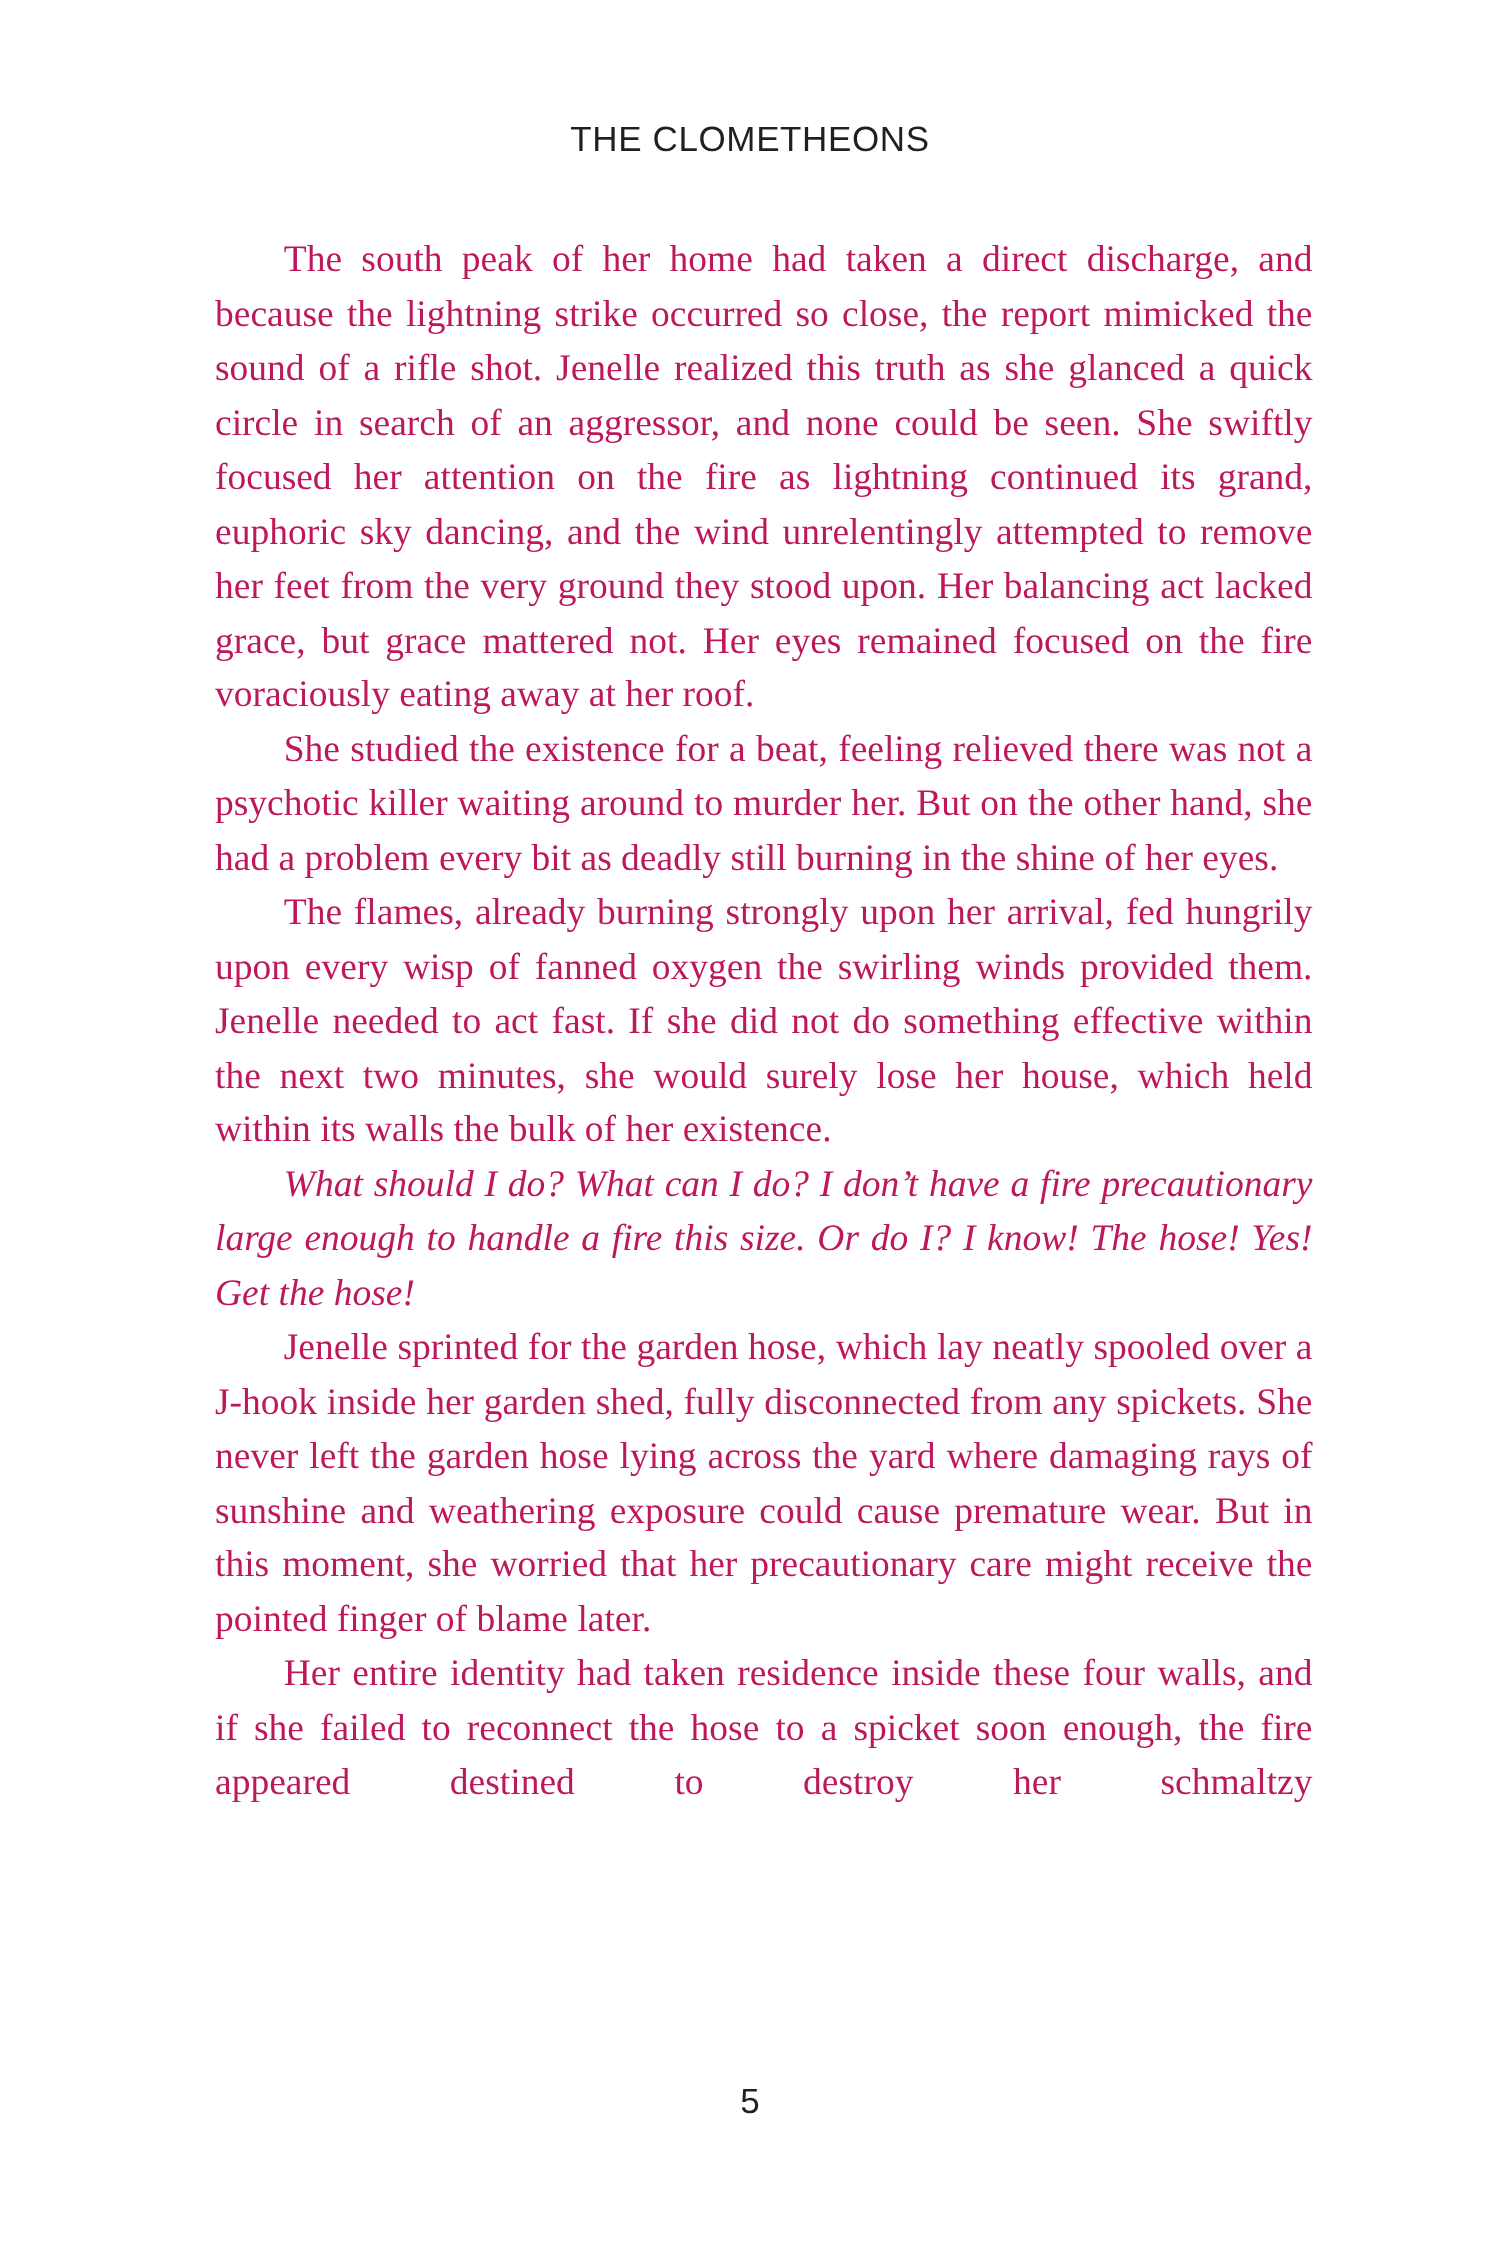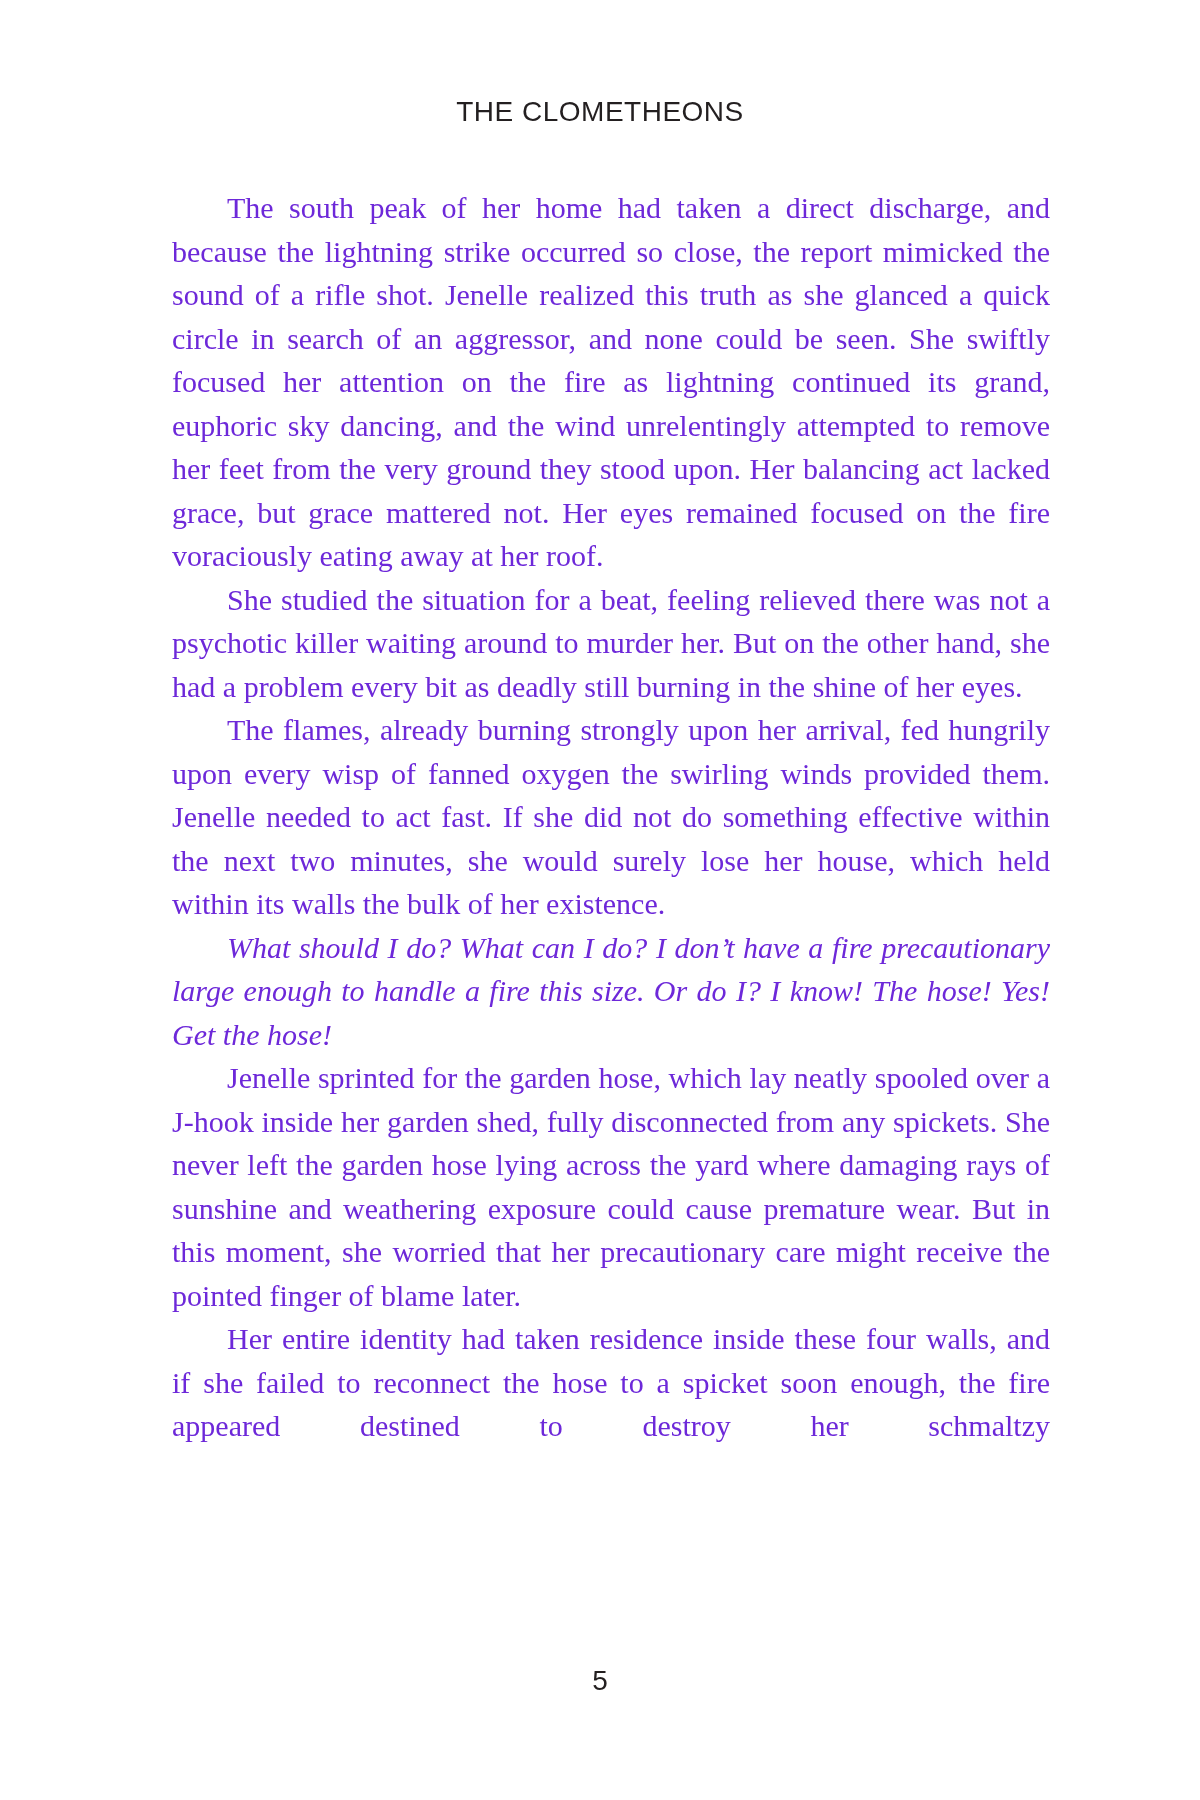--- a/index.html
+++ b/index.html
@@ -34,7 +34,7 @@
     font-family: "Liberation Serif", serif;
     font-size: 30px;
     line-height: 43.5px;
-    color: #6d28d9;
+    color: #be185d;
     text-align: justify;
     hyphens: none;
   }

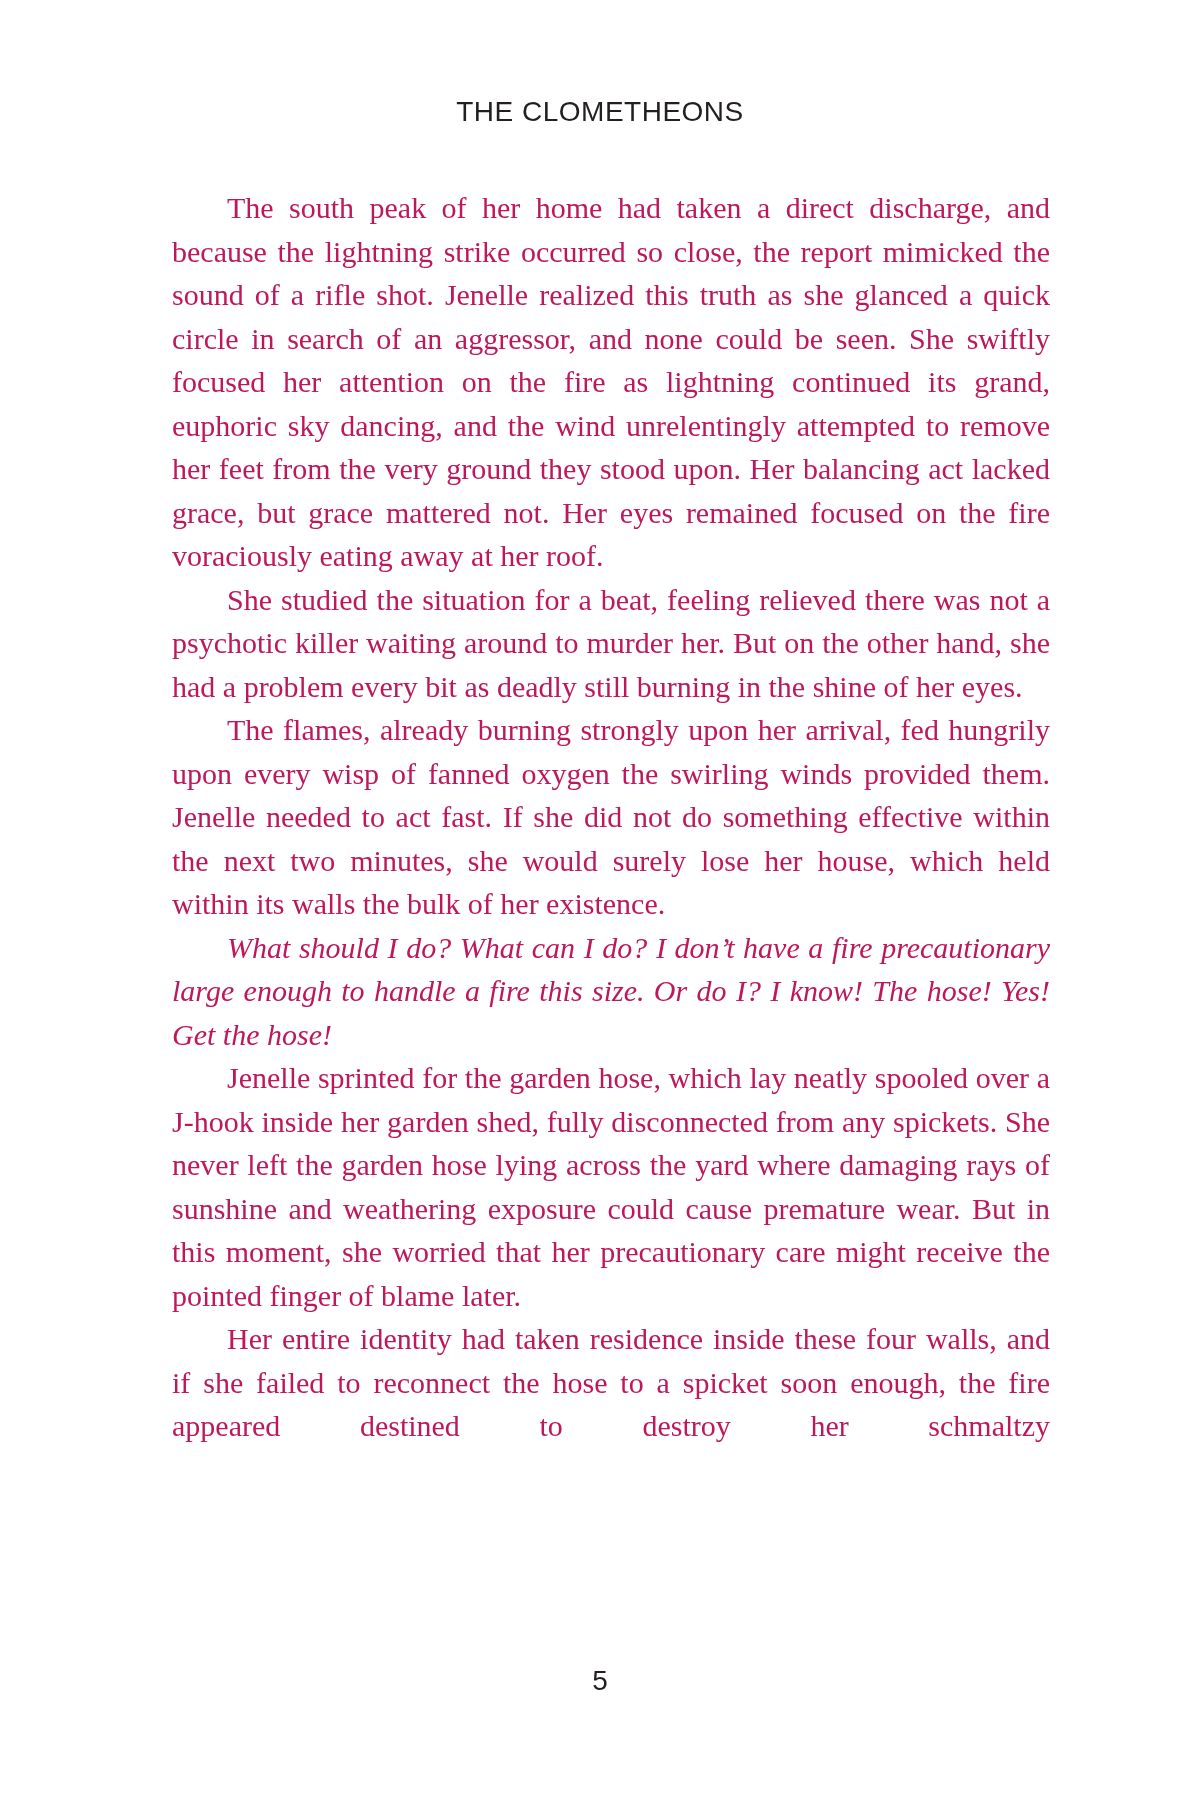--- a/index.html
+++ b/index.html
@@ -71,7 +71,7 @@
 
   <div class="body-text">
     <p>The south peak of her home had taken a direct discharge, and because the lightning strike occurred so close, the report mimicked the sound of a rifle shot. Jenelle realized this truth as she glanced a quick circle in search of an aggressor, and none could be seen. She swiftly focused her attention on the fire as lightning continued its grand, euphoric sky dancing, and the wind unrelentingly attempted to remove her feet from the very ground they stood upon. Her balancing act lacked grace, but grace mattered not. Her eyes remained focused on the fire voraciously eating away at her roof.</p>
-    <p>She studied the situation for a beat, feeling relieved there was not a psychotic killer waiting around to murder her. But on the other hand, she had a problem every bit as deadly still burning in the shine of her eyes.</p>
+    <p>She studied the existence for a beat, feeling relieved there was not a psychotic killer waiting around to murder her. But on the other hand, she had a problem every bit as deadly still burning in the shine of her eyes.</p>
     <p>The flames, already burning strongly upon her arrival, fed hungrily upon every wisp of fanned oxygen the swirling winds provided them. Jenelle needed to act fast. If she did not do something effective within the next two minutes, she would surely lose her house, which held within its walls the bulk of her existence.</p>
     <p class="italic">What should I do? What can I do? I don’t have a fire precautionary large enough to handle a fire this size. Or do I? I know! The hose! Yes! Get the hose!</p>
     <p>Jenelle sprinted for the garden hose, which lay neatly spooled over a J-hook inside her garden shed, fully disconnected from any spickets. She never left the garden hose lying across the yard where damaging rays of sunshine and weathering exposure could cause premature wear. But in this moment, she worried that her precautionary care might receive the pointed finger of blame later.</p>

